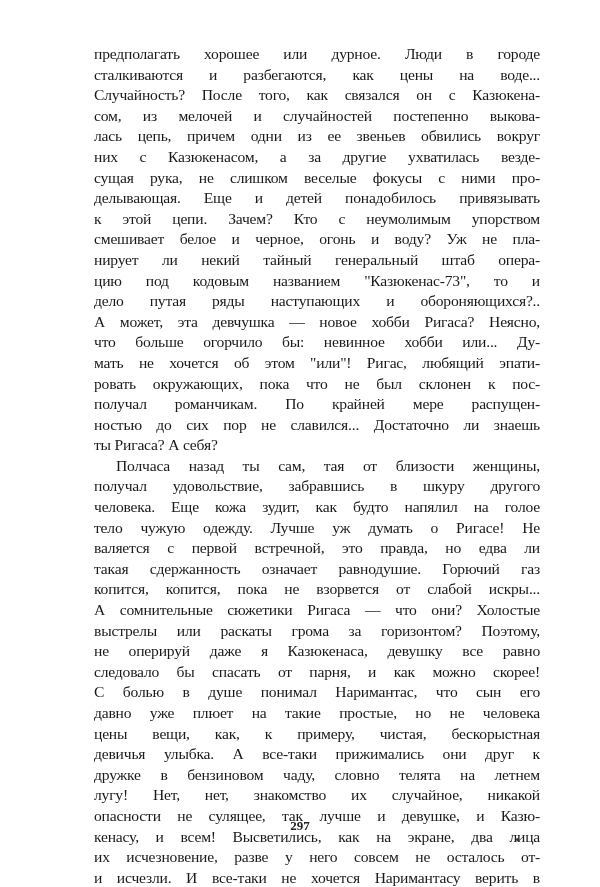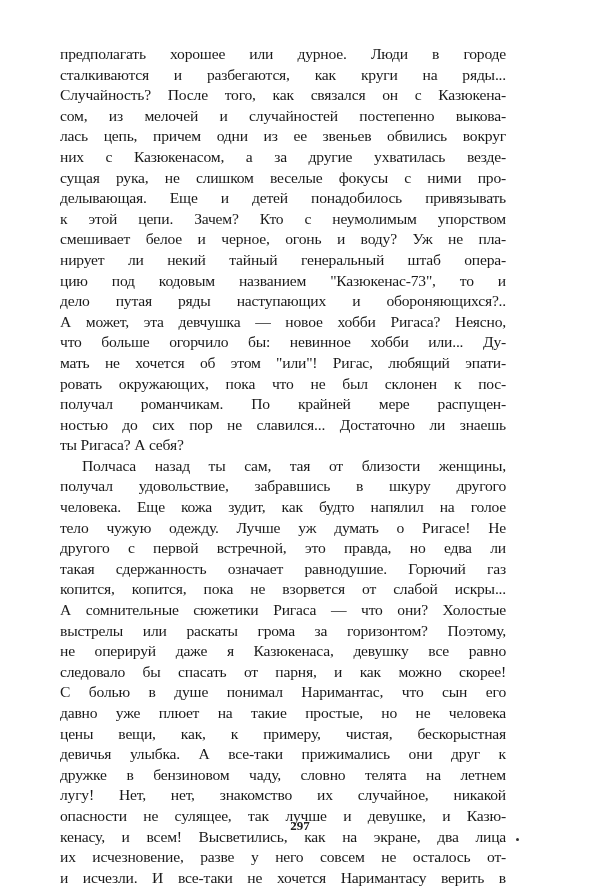--- a/index.html
+++ b/index.html
@@ -8,7 +8,7 @@
     font-family: "DejaVu Serif", "Liberation Serif", serif; color: #1a1a1a;
   }
   .page {
-    position: absolute; left: 60px; top: 44px; width: 446px;
+    position: absolute; left: 94px; top: 44px; width: 446px;
   }
   .line {
     display: block; height: 20.6px; line-height: 20.6px; font-size: 15.6px;

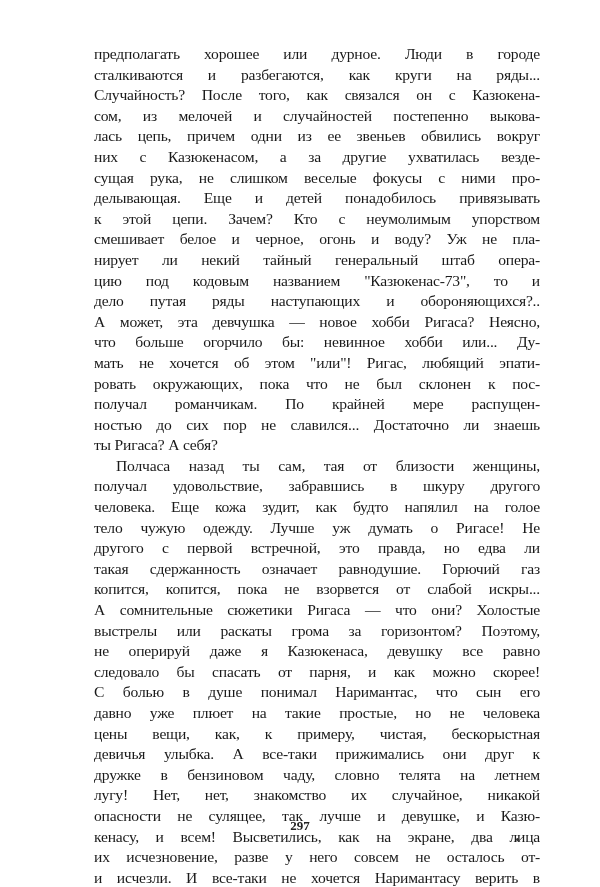--- a/index.html
+++ b/index.html
@@ -30,7 +30,7 @@
 <div class="page" id="page">
     <div>
       <span class="line">предполагать хорошее или дурное. Люди в городе</span>
-      <span class="line">сталкиваются и разбегаются, как круги на ряды...</span>
+      <span class="line">сталкиваются и разбегаются, как цены на воде...</span>
       <span class="line">Случайность? После того, как связался он с Казюкена-</span>
       <span class="line">сом, из мелочей и случайностей постепенно выкова-</span>
       <span class="line">лась цепь, причем одни из ее звеньев обвились вокруг</span>

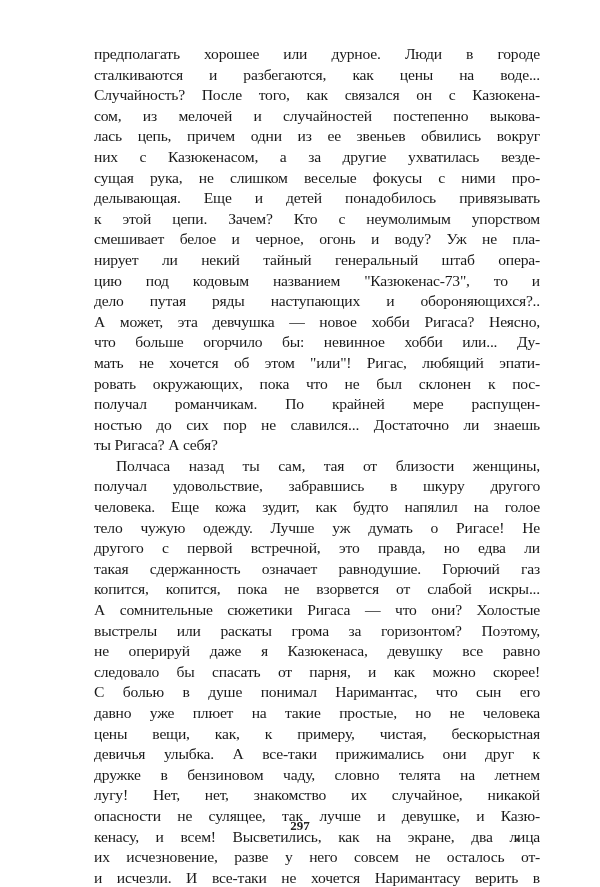--- a/index.html
+++ b/index.html
@@ -55,7 +55,7 @@
       <span class="line">получал удовольствие, забравшись в шкуру другого</span>
       <span class="line">человека. Еще кожа зудит, как будто напялил на голое</span>
       <span class="line">тело чужую одежду. Лучше уж думать о Ригасе! Не</span>
-      <span class="line">другого с первой встречной, это правда, но едва ли</span>
+      <span class="line">валяется с первой встречной, это правда, но едва ли</span>
       <span class="line">такая сдержанность означает равнодушие. Горючий газ</span>
       <span class="line">копится, копится, пока не взорвется от слабой искры...</span>
       <span class="line">А сомнительные сюжетики Ригаса — что они? Холостые</span>

